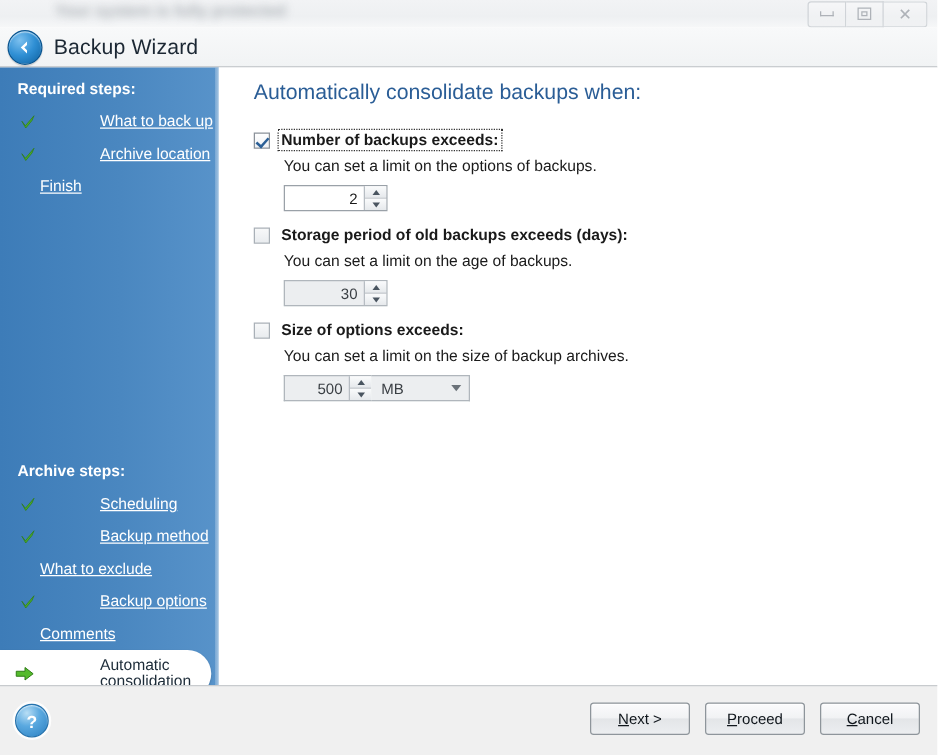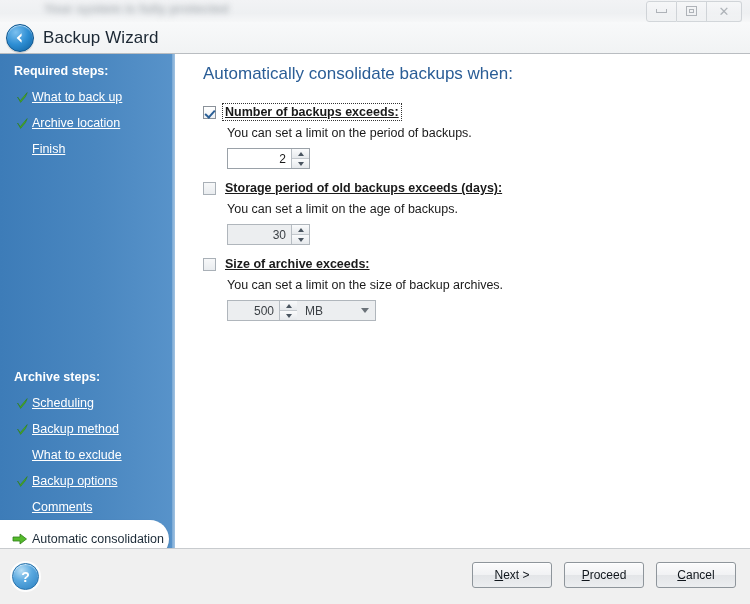--- a/index.html
+++ b/index.html
@@ -122,6 +122,7 @@
     padding-left: 14px;
     position: relative;
     box-sizing: border-box;
+    gap: 48px;
   }
   .side-item .tick {
     width: 16px;

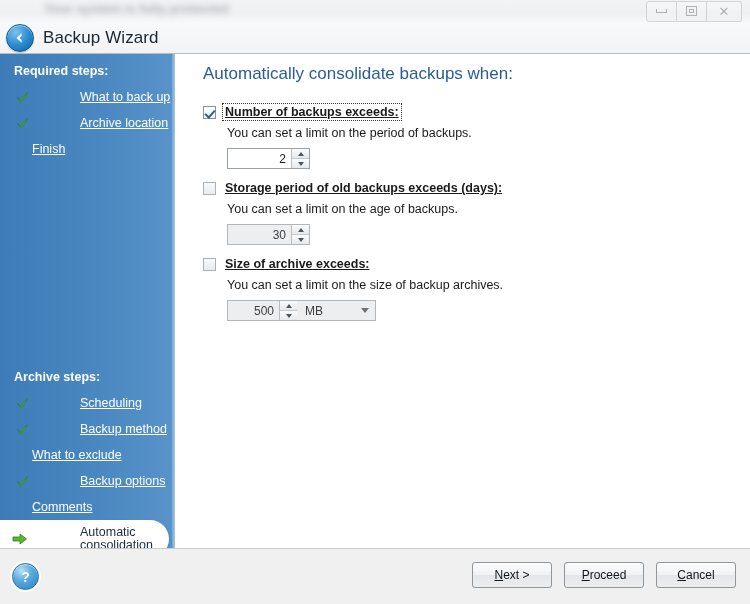--- a/index.html
+++ b/index.html
@@ -202,7 +202,6 @@
     color: #1a1a1a;
     margin-left: 7px;
     padding: 1px 2px;
-    text-decoration: underline;
   }
   .opt-label.focused {
     outline: 1px dotted #333;

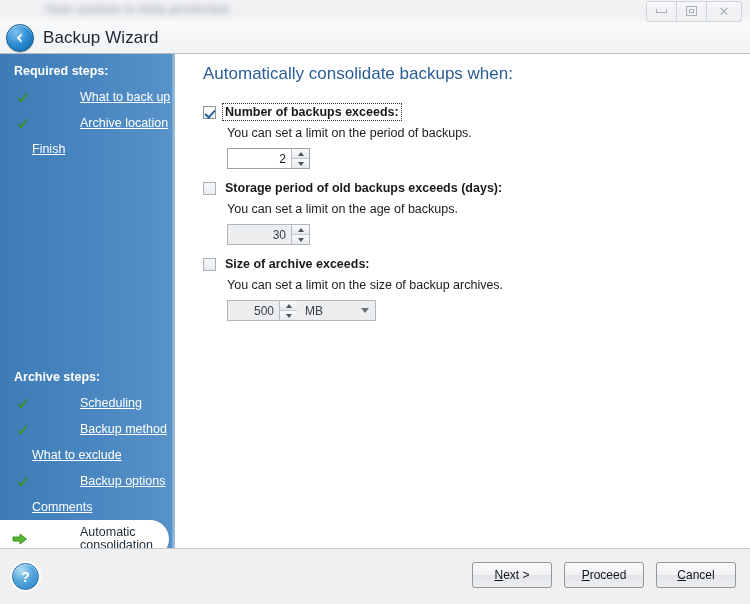--- a/index.html
+++ b/index.html
@@ -429,7 +429,7 @@
         <span class="cb checked"></span>
         <span class="opt-label focused">Number of backups exceeds:</span>
       </div>
-      <div class="opt-desc">You can set a limit on the period of backups.</div>
+      <div class="opt-desc">You can set a limit on the options of backups.</div>
       <div class="ctrl-wrap">
         <div class="spinner">
           <div class="spin-val">2</div>

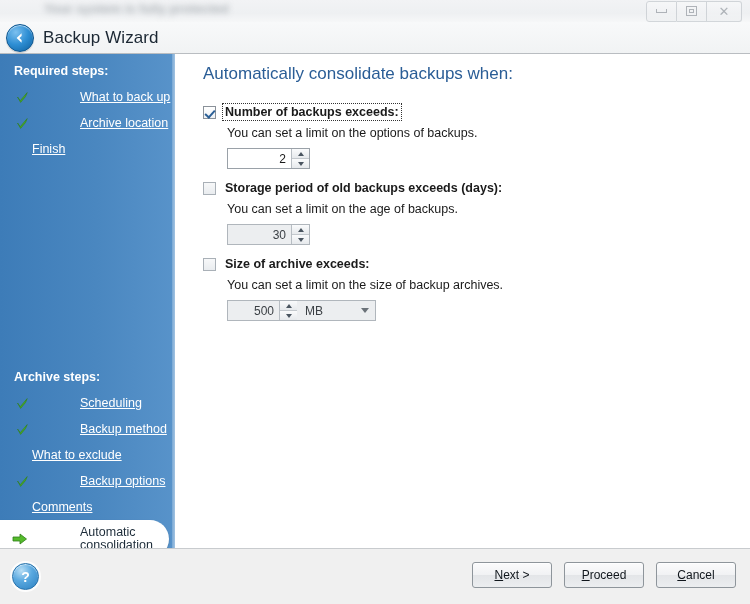--- a/index.html
+++ b/index.html
@@ -469,7 +469,7 @@
     <div class="opt-group" style="top:202px;">
       <div class="opt-row">
         <span class="cb disabled"></span>
-        <span class="opt-label">Size of archive exceeds:</span>
+        <span class="opt-label">Size of options exceeds:</span>
       </div>
       <div class="opt-desc">You can set a limit on the size of backup archives.</div>
       <div class="ctrl-wrap">

